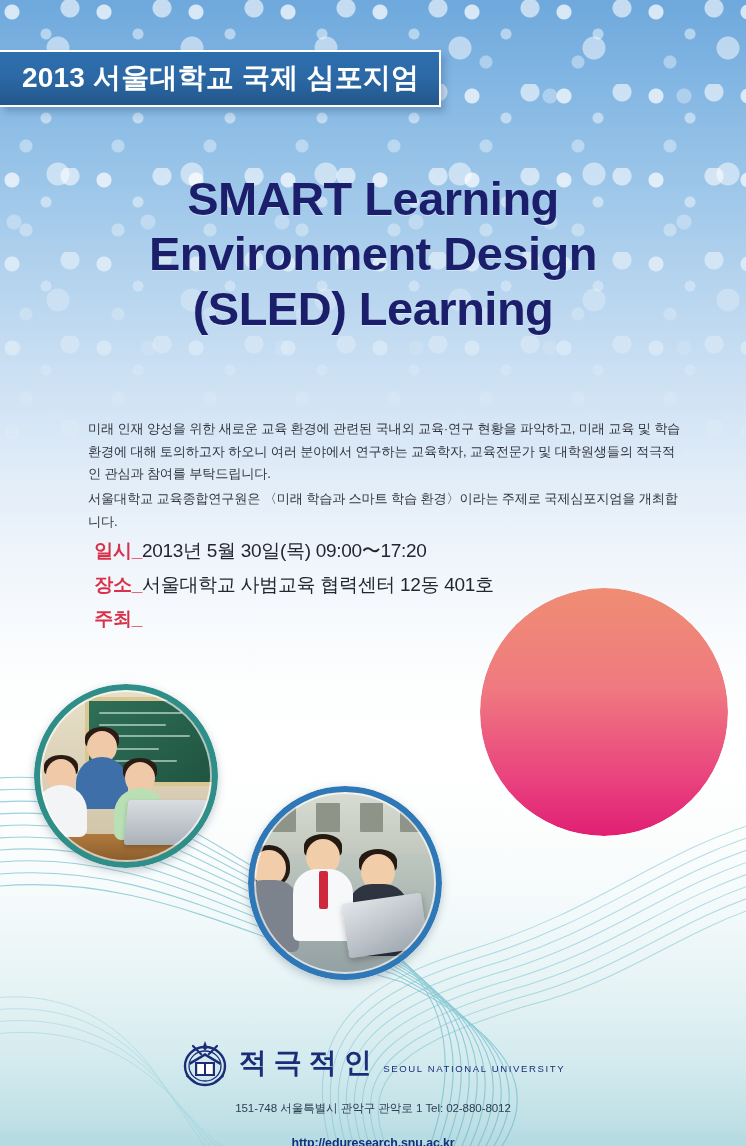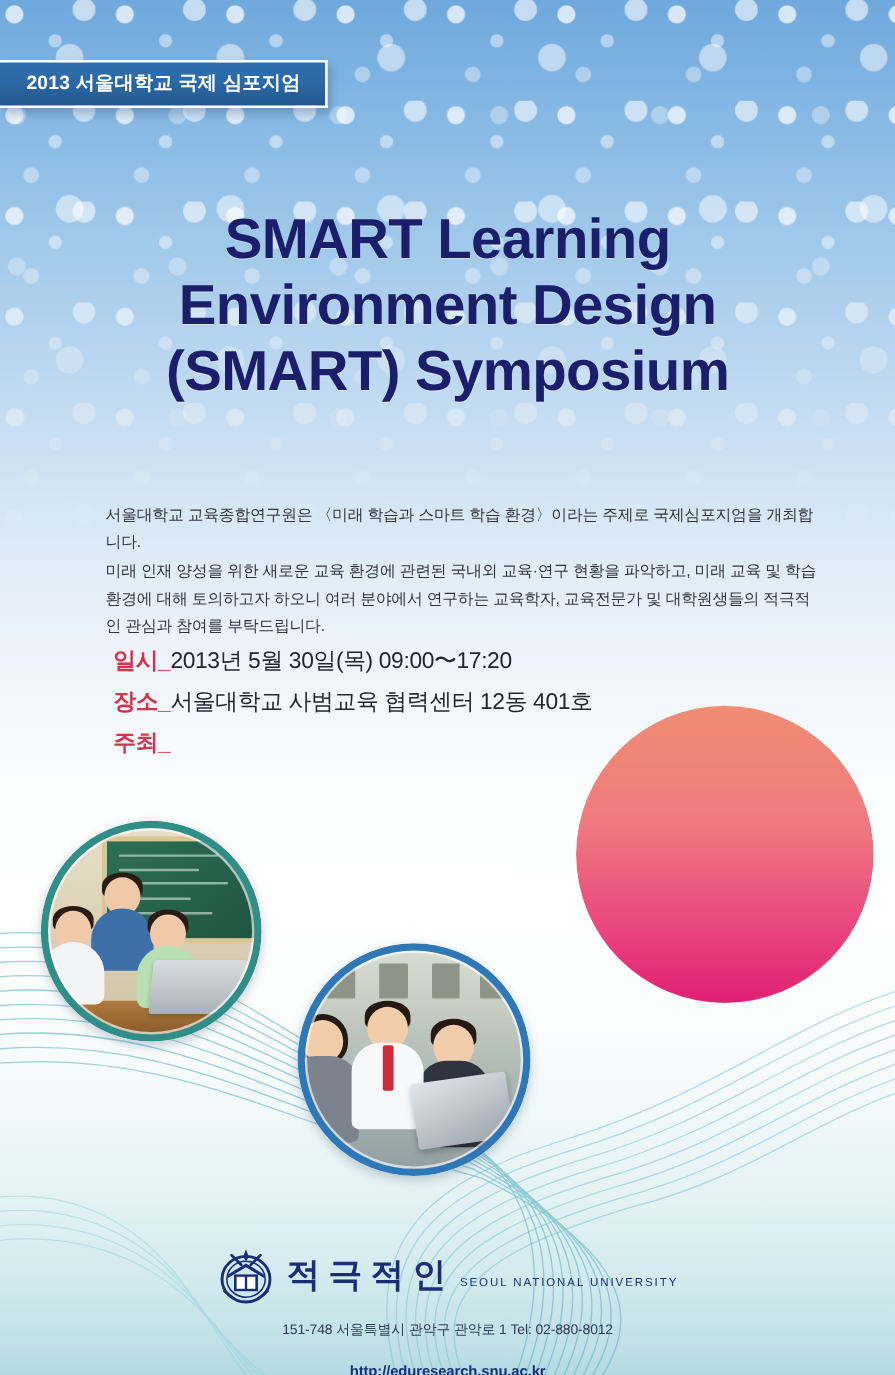--- a/index.html
+++ b/index.html
@@ -68,7 +68,7 @@
     border:2px solid #ffffff;
     border-left:none;
     color:#ffffff;
-    font-size:16px;
+    font-size:28px;
     font-weight:bold;
     letter-spacing:.2px;
     padding:7px 20px 8px 22px;

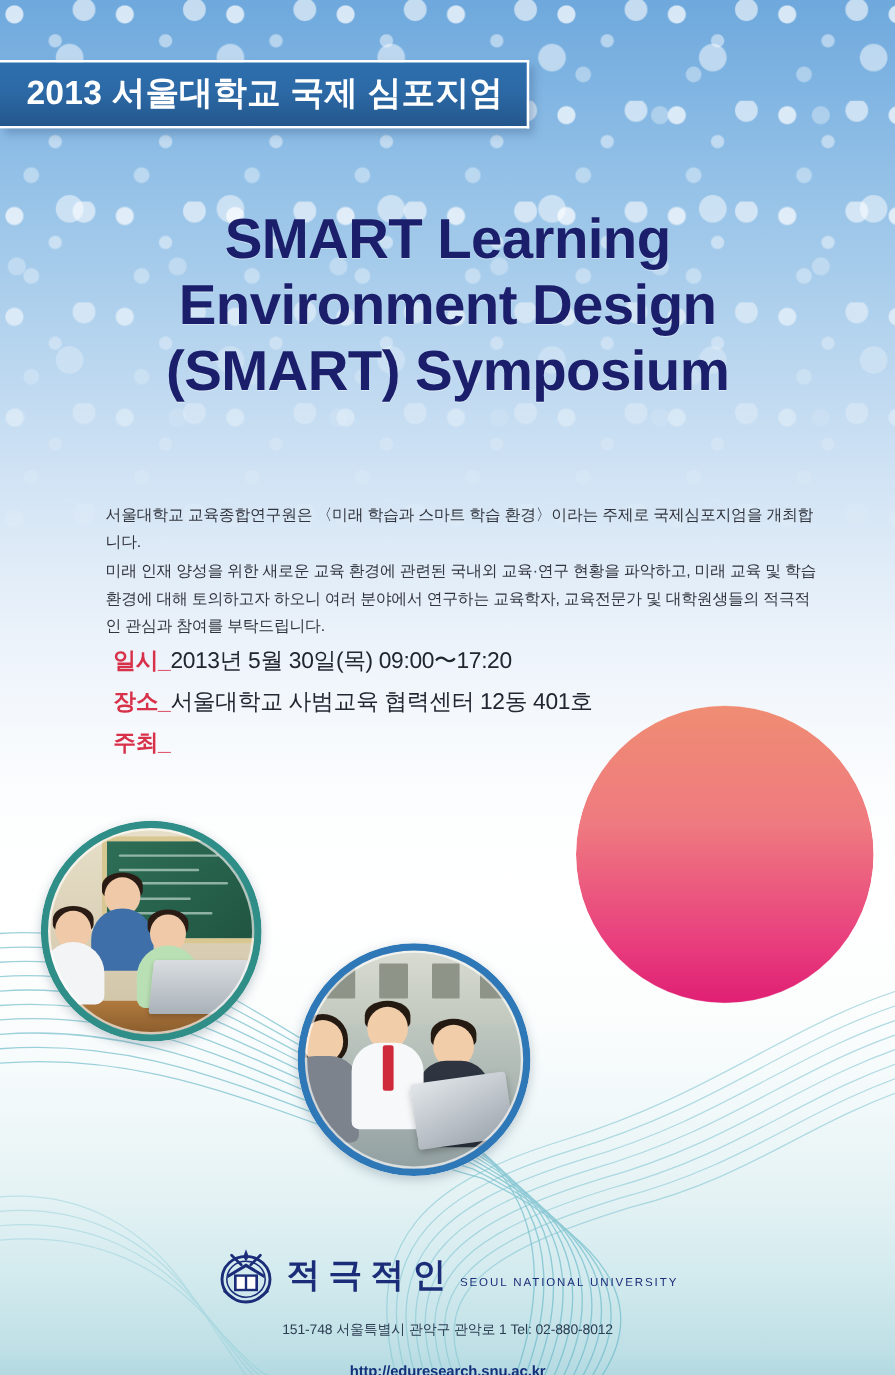--- a/index.html
+++ b/index.html
@@ -356,7 +356,7 @@
   <div class="title">
     <span class="tline">SMART Learning</span>
     <span class="tline">Environment Design</span>
-    <span class="tline">(SMART) Symposium</span>
+    <span class="tline">(SLED) Learning</span>
   </div>
 
   <div class="body-copy">

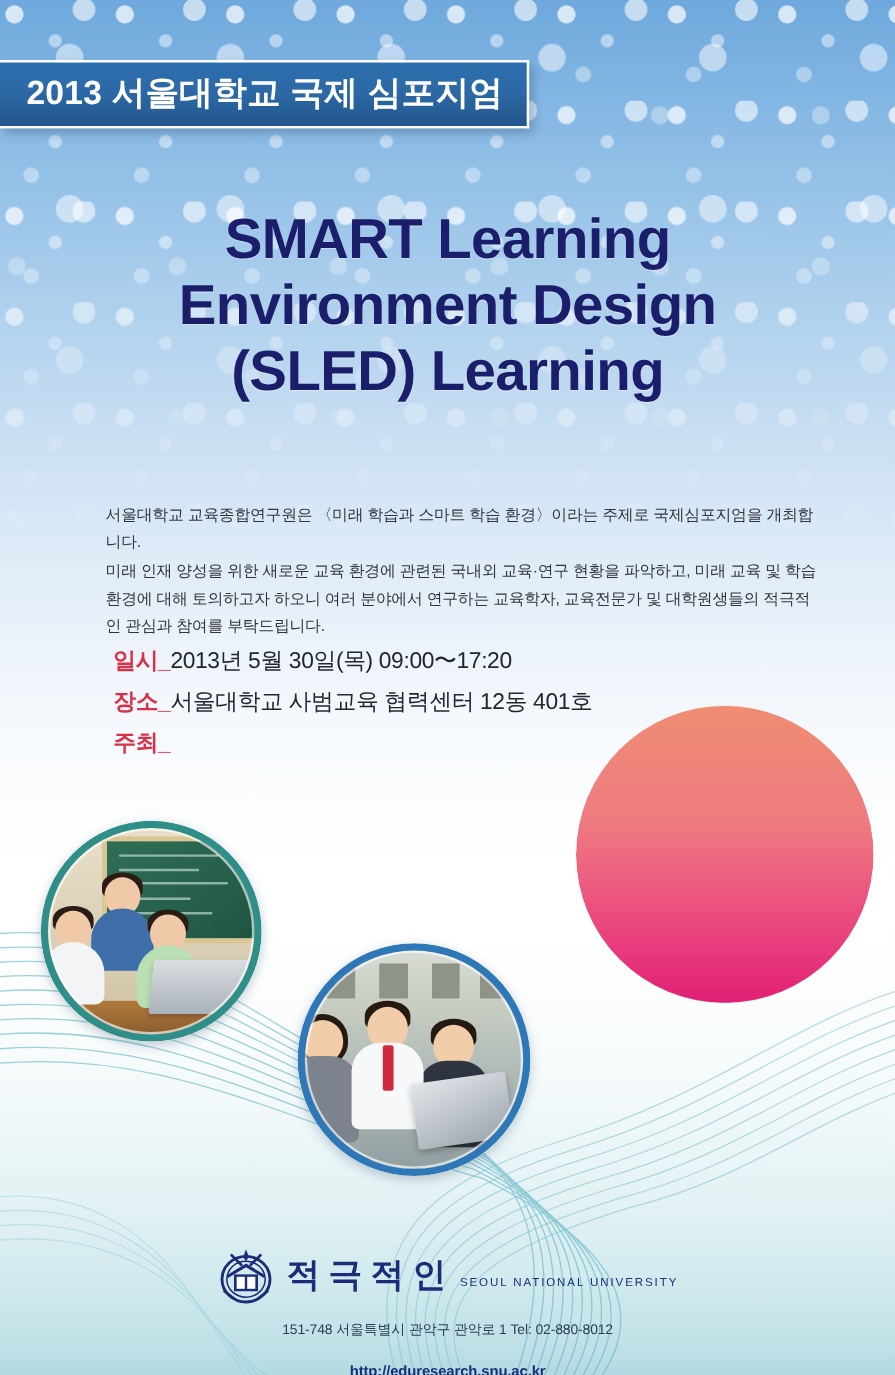--- a/index.html
+++ b/index.html
@@ -360,8 +360,8 @@
   </div>
 
   <div class="body-copy">
+    <p>미래 인재 양성을 위한 새로운 교육 환경에 관련된 국내외 교육·연구 현황을 파악하고, 미래 교육 및 학습 환경에 대해 토의하고자 하오니 여러 분야에서 연구하는 교육학자, 교육전문가 및 대학원생들의 적극적인 관심과 참여를 부탁드립니다.</p>
     <p>서울대학교 교육종합연구원은 〈미래 학습과 스마트 학습 환경〉이라는 주제로 국제심포지엄을 개최합니다.</p>
-    <p>미래 인재 양성을 위한 새로운 교육 환경에 관련된 국내외 교육·연구 현황을 파악하고, 미래 교육 및 학습 환경에 대해 토의하고자 하오니 여러 분야에서 연구하는 교육학자, 교육전문가 및 대학원생들의 적극적인 관심과 참여를 부탁드립니다.</p>
   </div>
 
   <div class="details">

